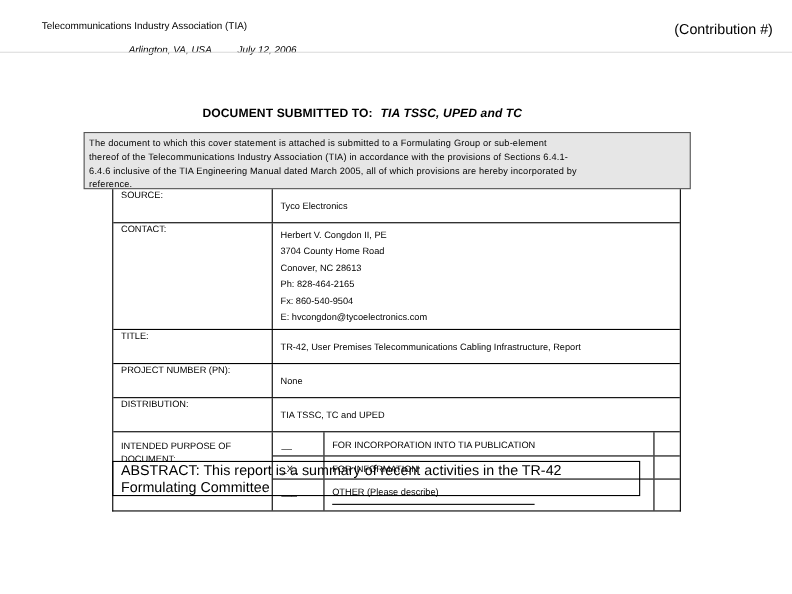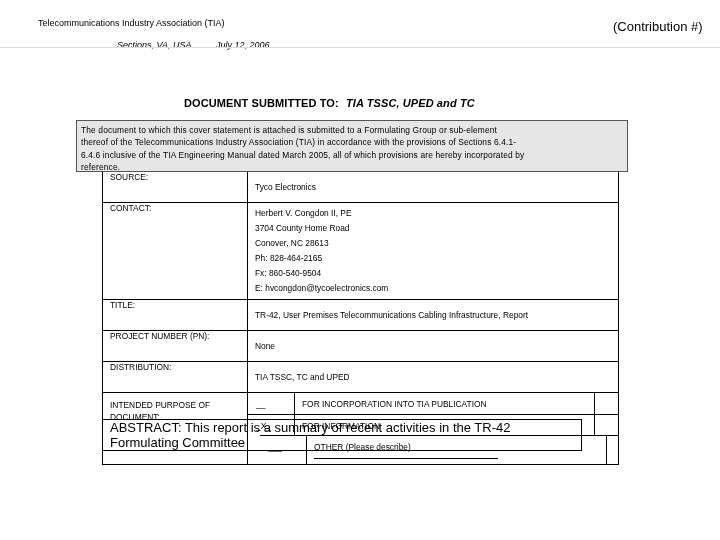--- a/index.html
+++ b/index.html
@@ -46,7 +46,7 @@
 
 <div class="abs hdr-left">Telecommunications Industry Association (TIA)</div>
 <div class="abs hdr-right">(Contribution #)</div>
-<div class="abs hdr-sub" style="left:117px;">Sections, VA, USA</div>
+<div class="abs hdr-sub" style="left:117px;">Arlington, VA, USA</div>
 <div class="abs hdr-sub" style="left:216px;">July 12, 2006</div>
 <div class="abs hdr-rule"></div>
 

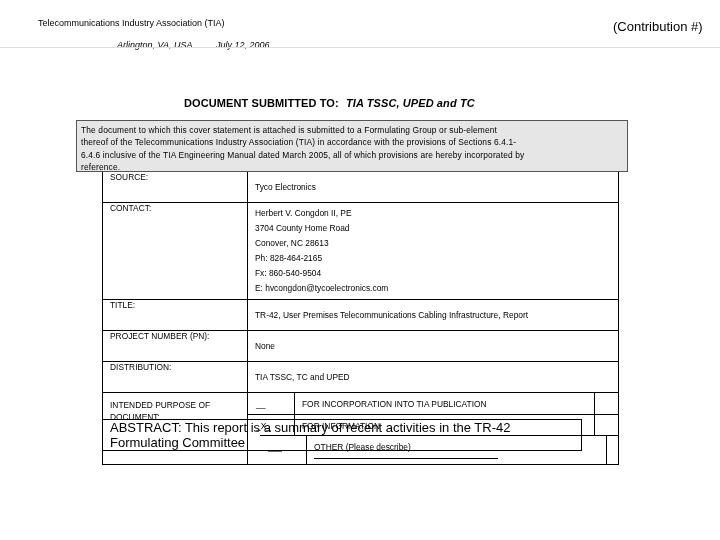--- a/index.html
+++ b/index.html
@@ -103,7 +103,7 @@
         <div class="ptext">FOR INFORMATION</div>
         <div class="pend"></div>
       </div>
-      <div class="prow" style="height:28px;margin-left:12px;">
+      <div class="prow" style="height:28px;">
         <div class="pchk">___</div>
         <div class="ptext">
           <div>OTHER (Please describe)</div>

